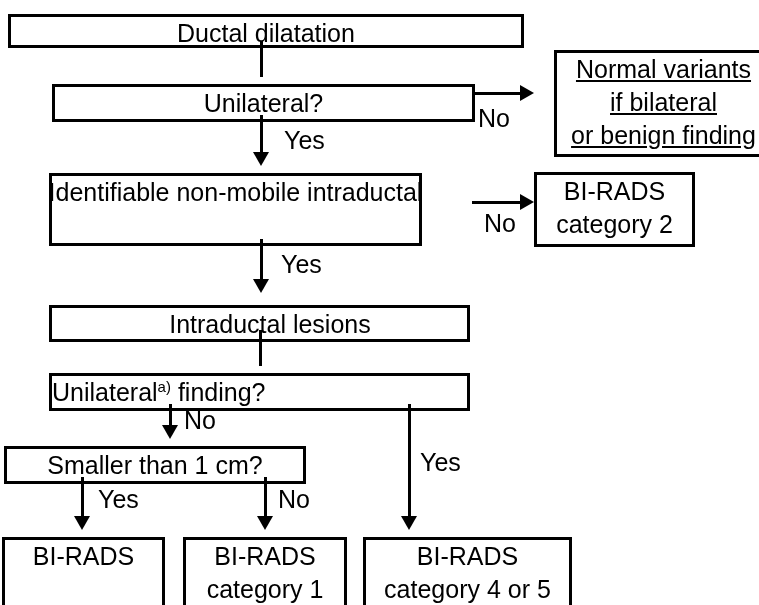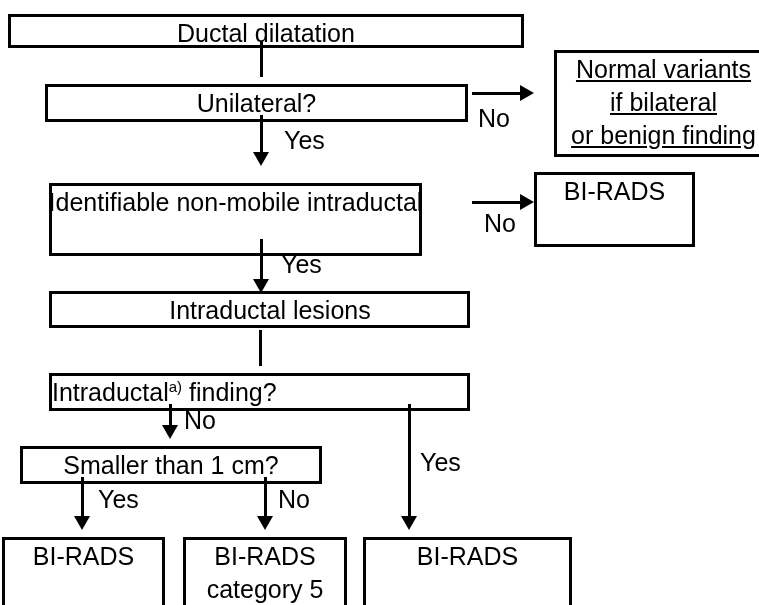--- a/index.html
+++ b/index.html
@@ -77,7 +77,7 @@
     <span>Ductal dilatation</span>
   </div>
 
-  <div class="node" style="left:45px; top:77px; width:423px; height:38px;">
+  <div class="node" style="left:52px; top:77px; width:423px; height:38px;">
     <span>Unilateral?</span>
   </div>
 

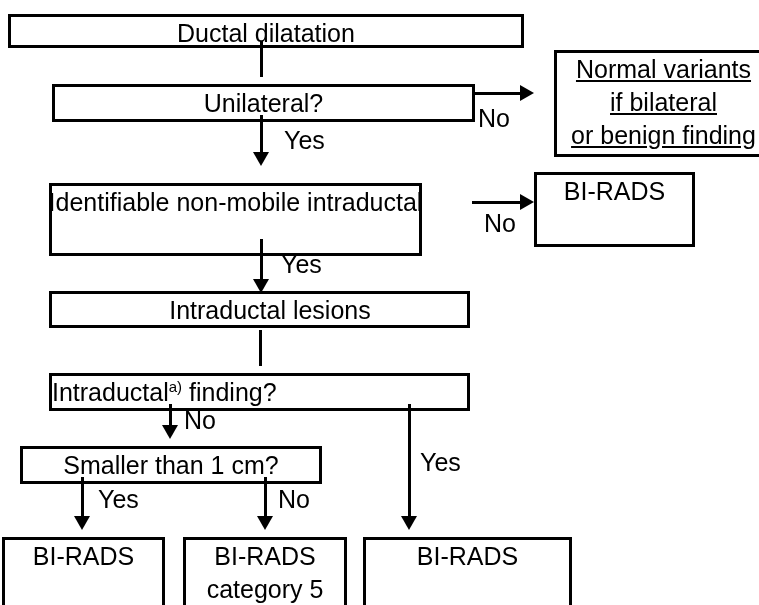--- a/index.html
+++ b/index.html
@@ -87,7 +87,7 @@
     <span>or benign finding</span>
   </div>
 
-  <div class="node" style="left:49px; top:176px; width:373px; height:73px;">
+  <div class="node" style="left:49px; top:166px; width:373px; height:73px;">
     <span>Identifiable non-mobile intraductal</span>
   </div>
 

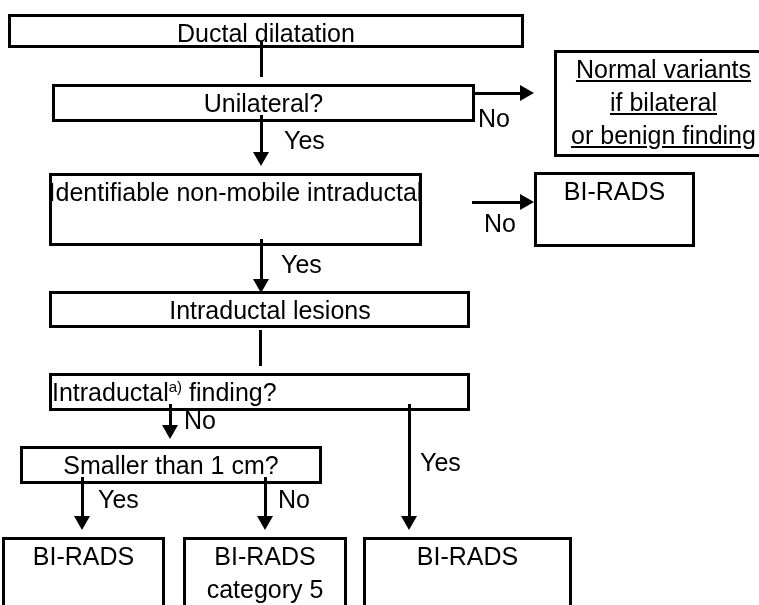--- a/index.html
+++ b/index.html
@@ -93,6 +93,7 @@
 
   <div class="node" style="left:534px; top:165px; width:161px; height:75px;">
     <span>BI-RADS</span>
+    <span>category 2</span>
   </div>
 
   <div class="node" style="left:49px; top:284px; width:421px; height:37px;padding-left:21px;">

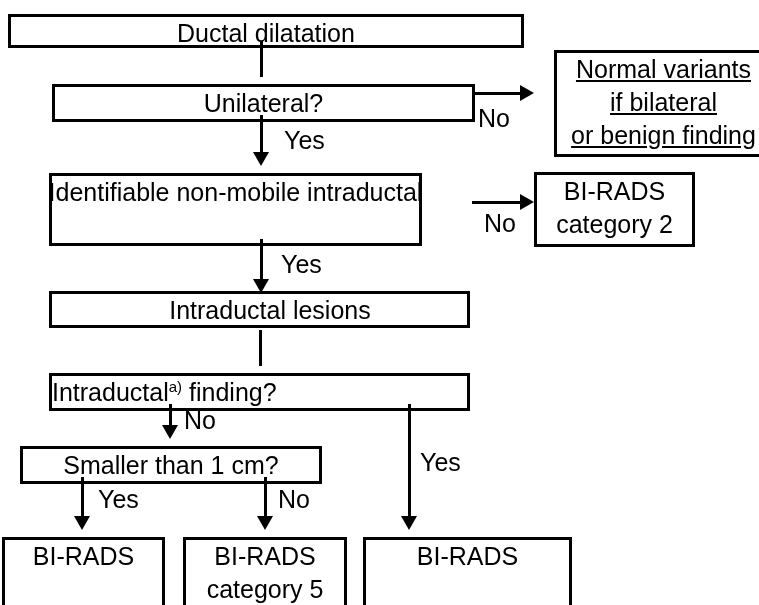--- a/index.html
+++ b/index.html
@@ -96,7 +96,7 @@
     <span>category 2</span>
   </div>
 
-  <div class="node" style="left:49px; top:284px; width:421px; height:37px;padding-left:21px;">
+  <div class="node" style="left:49px; top:298px; width:421px; height:37px;padding-left:21px;">
     <span>Intraductal lesions</span>
   </div>
 

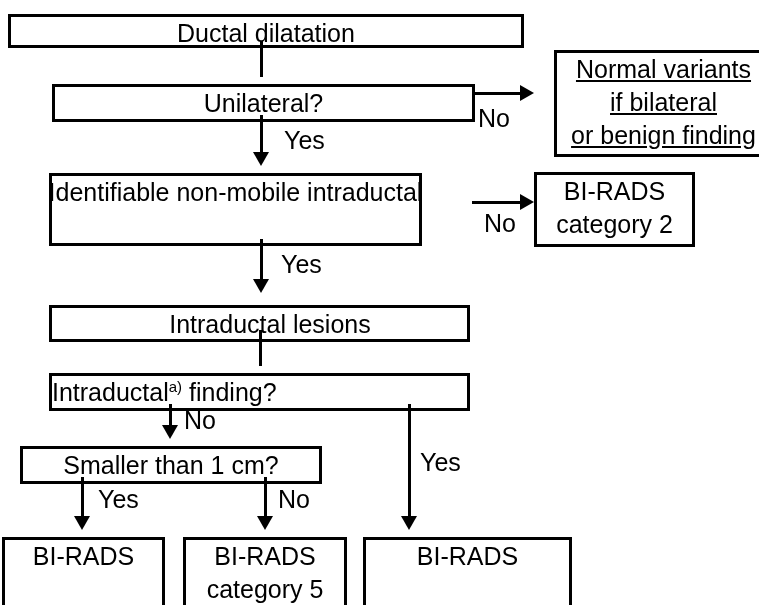--- a/index.html
+++ b/index.html
@@ -101,7 +101,7 @@
   </div>
 
   <div class="node" style="left:49px; top:366px; width:421px; height:38px; flex-direction:row;">
-    <span><span>Intraductal</span><span class="sup">a)</span><span> finding?</span></span>
+    <span><span>Unilateral</span><span class="sup">a)</span><span> finding?</span></span>
   </div>
 
   <div class="node" style="left:20px; top:439px; width:302px; height:38px;">

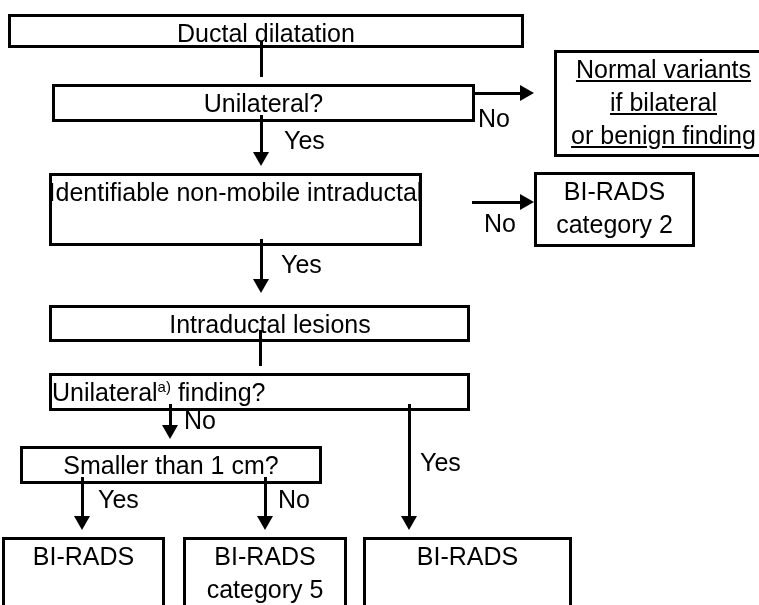--- a/index.html
+++ b/index.html
@@ -104,7 +104,7 @@
     <span><span>Unilateral</span><span class="sup">a)</span><span> finding?</span></span>
   </div>
 
-  <div class="node" style="left:20px; top:439px; width:302px; height:38px;">
+  <div class="node" style="left:4px; top:439px; width:302px; height:38px;">
     <span>Smaller than 1 cm?</span>
   </div>
 

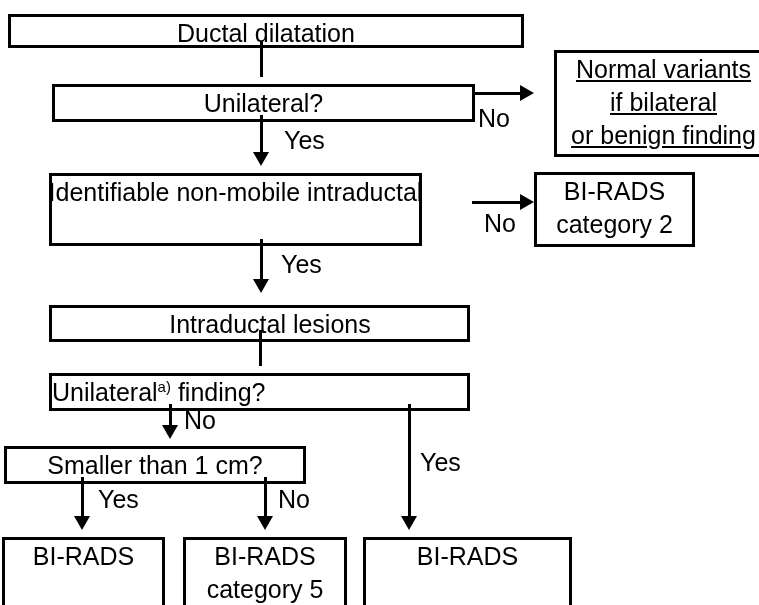--- a/index.html
+++ b/index.html
@@ -114,7 +114,7 @@
 
   <div class="node" style="left:183px; top:530px; width:164px; height:73px;">
     <span>BI-RADS</span>
-    <span>category 5</span>
+    <span>category 1</span>
   </div>
 
   <div class="node" style="left:363px; top:530px; width:209px; height:73px;">

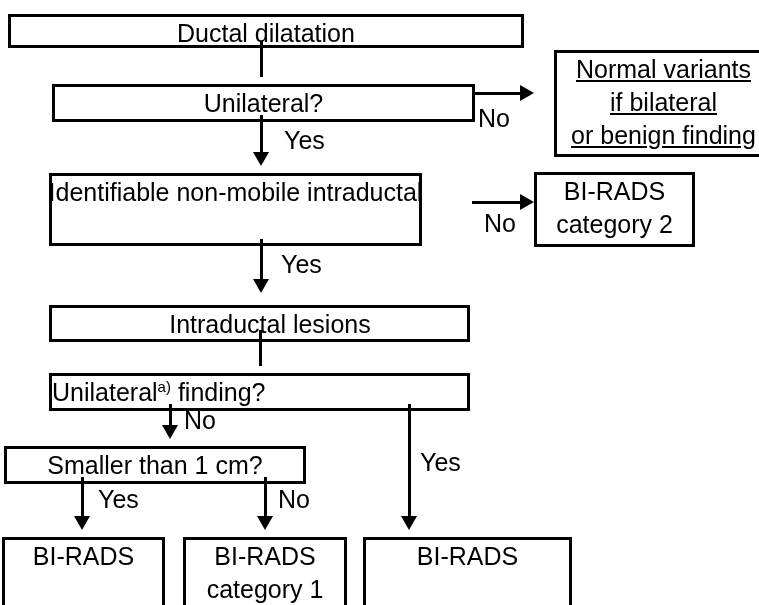--- a/index.html
+++ b/index.html
@@ -119,6 +119,7 @@
 
   <div class="node" style="left:363px; top:530px; width:209px; height:73px;">
     <span>BI-RADS</span>
+    <span>category 4 or 5</span>
   </div>
 
   <div class="vline" style="left:260px; top:41px; height:36px;"></div>

